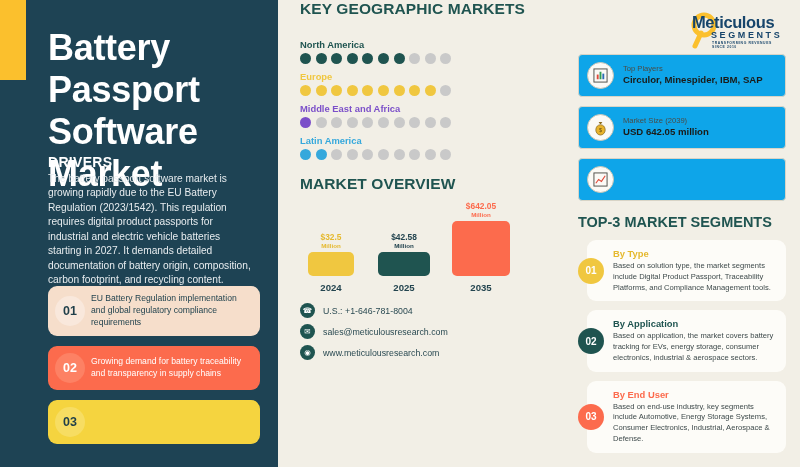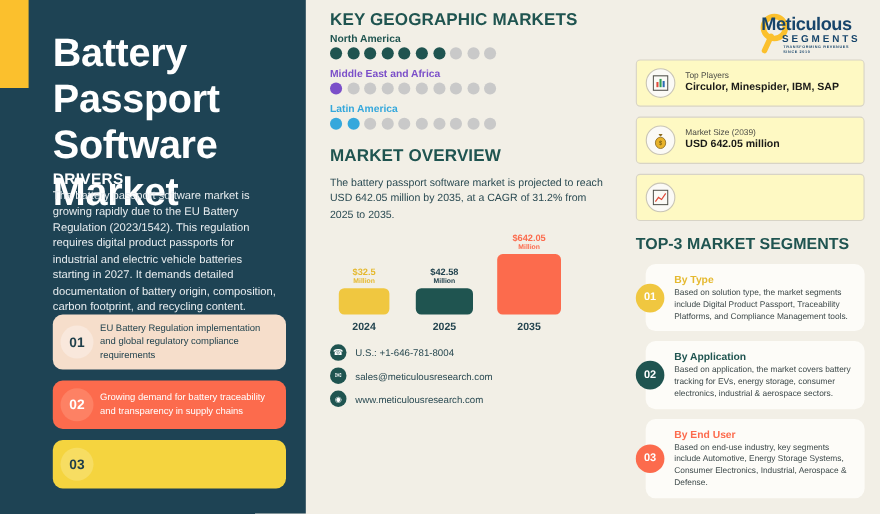--- a/index.html
+++ b/index.html
@@ -64,7 +64,7 @@
   .c2 .driver-text { color: #ffffff; }
 
   
-  .middle { position: relative; width: 290px; flex: 0 0 290px; padding: 10px 0 0 22px; }
+  .middle { position: relative; width: 290px; flex: 0 0 290px; padding: 0 0 0 22px; }
   .sec-title {
     color: #1F5450; font-size: 15.5px; font-weight: bold; letter-spacing: 0.1px;
   }

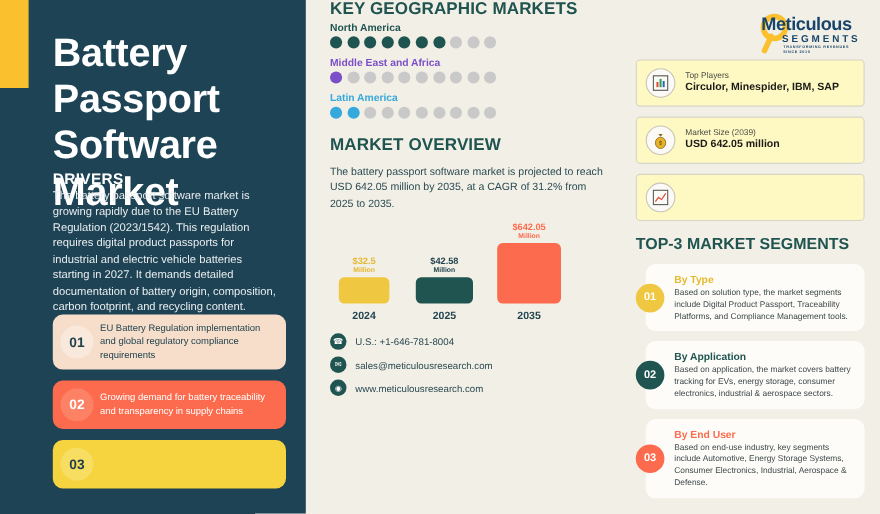--- a/index.html
+++ b/index.html
@@ -68,7 +68,7 @@
   .sec-title {
     color: #1F5450; font-size: 15.5px; font-weight: bold; letter-spacing: 0.1px;
   }
-  .geo-list { margin-top: 1px; }
+  .geo-list { margin-top: 21px; }
   .geo-row { margin-bottom: 7px; }
   .geo-label { font-size: 9.4px; font-weight: bold; margin-bottom: 3px; }
   .dots { display: flex; gap: 4.6px; }

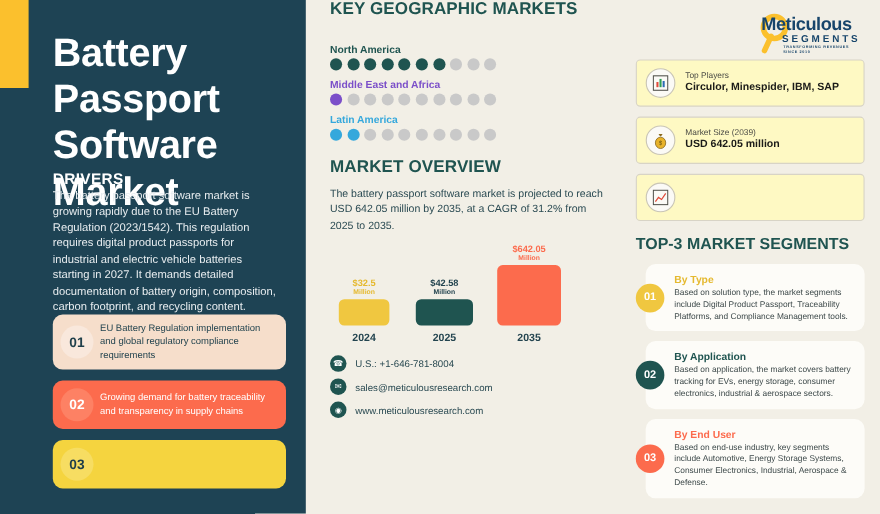--- a/index.html
+++ b/index.html
@@ -123,7 +123,7 @@
   .stat-box {
     display: flex; align-items: center;
     border: 1px solid #D8D4C6; border-radius: 4px;
-    background: #fef9c3;
+    background: #0ea5e9;
     padding: 7px 8px; margin-bottom: 9px;
   }
   .stat-icon {

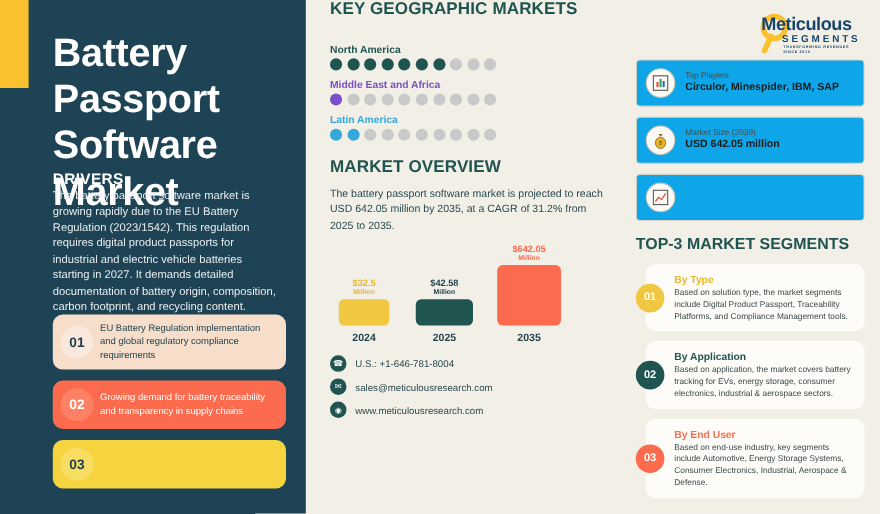--- a/index.html
+++ b/index.html
@@ -204,6 +204,21 @@
           </div>
         </div>
         <div class="geo-row">
+          <div class="geo-label" style="color: rgb(240, 199, 64);">Europe</div>
+          <div class="dots">
+            <span class="dot" style="background: rgb(240, 199, 64);"></span>
+            <span class="dot" style="background: rgb(240, 199, 64);"></span>
+            <span class="dot" style="background: rgb(240, 199, 64);"></span>
+            <span class="dot" style="background: rgb(240, 199, 64);"></span>
+            <span class="dot" style="background: rgb(240, 199, 64);"></span>
+            <span class="dot" style="background: rgb(240, 199, 64);"></span>
+            <span class="dot" style="background: rgb(240, 199, 64);"></span>
+            <span class="dot" style="background: rgb(240, 199, 64);"></span>
+            <span class="dot" style="background: rgb(240, 199, 64);"></span>
+            <span class="dot" style="background: rgb(201, 201, 201);"></span>
+          </div>
+        </div>
+        <div class="geo-row">
           <div class="geo-label" style="color: rgb(123, 79, 201);">Middle East and Africa</div>
           <div class="dots">
             <span class="dot" style="background: rgb(123, 79, 201);"></span>

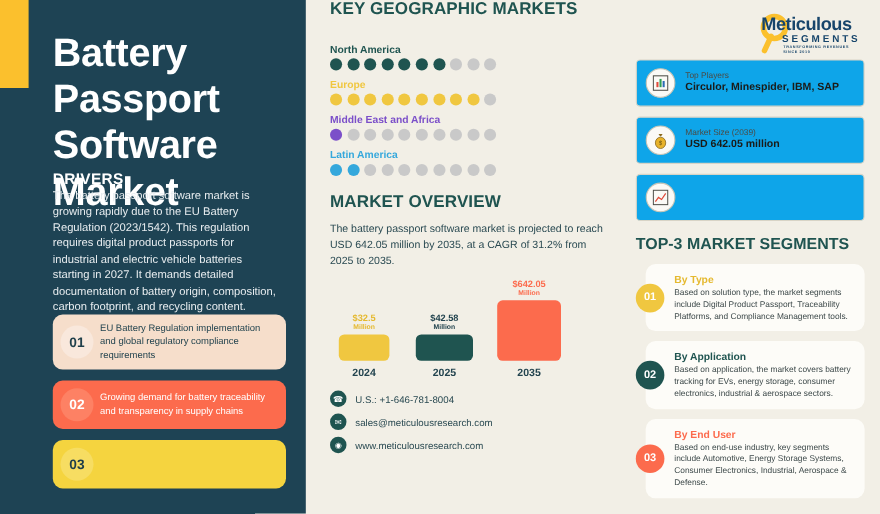--- a/index.html
+++ b/index.html
@@ -252,7 +252,6 @@
 
     <div class="mo-block">
       <div class="sec-title">MARKET OVERVIEW</div>
-      <div class="mo-desc">The battery passport software market is projected to reach USD 642.05 million by 2035, at a CAGR of 31.2% from 2025 to 2035.</div>
       <div class="chart" id="bar-chart">
           <div class="bar-group" style="left: 8px;">
             <div class="bar-val" style="color: rgb(229, 185, 47);">$32.5</div>

